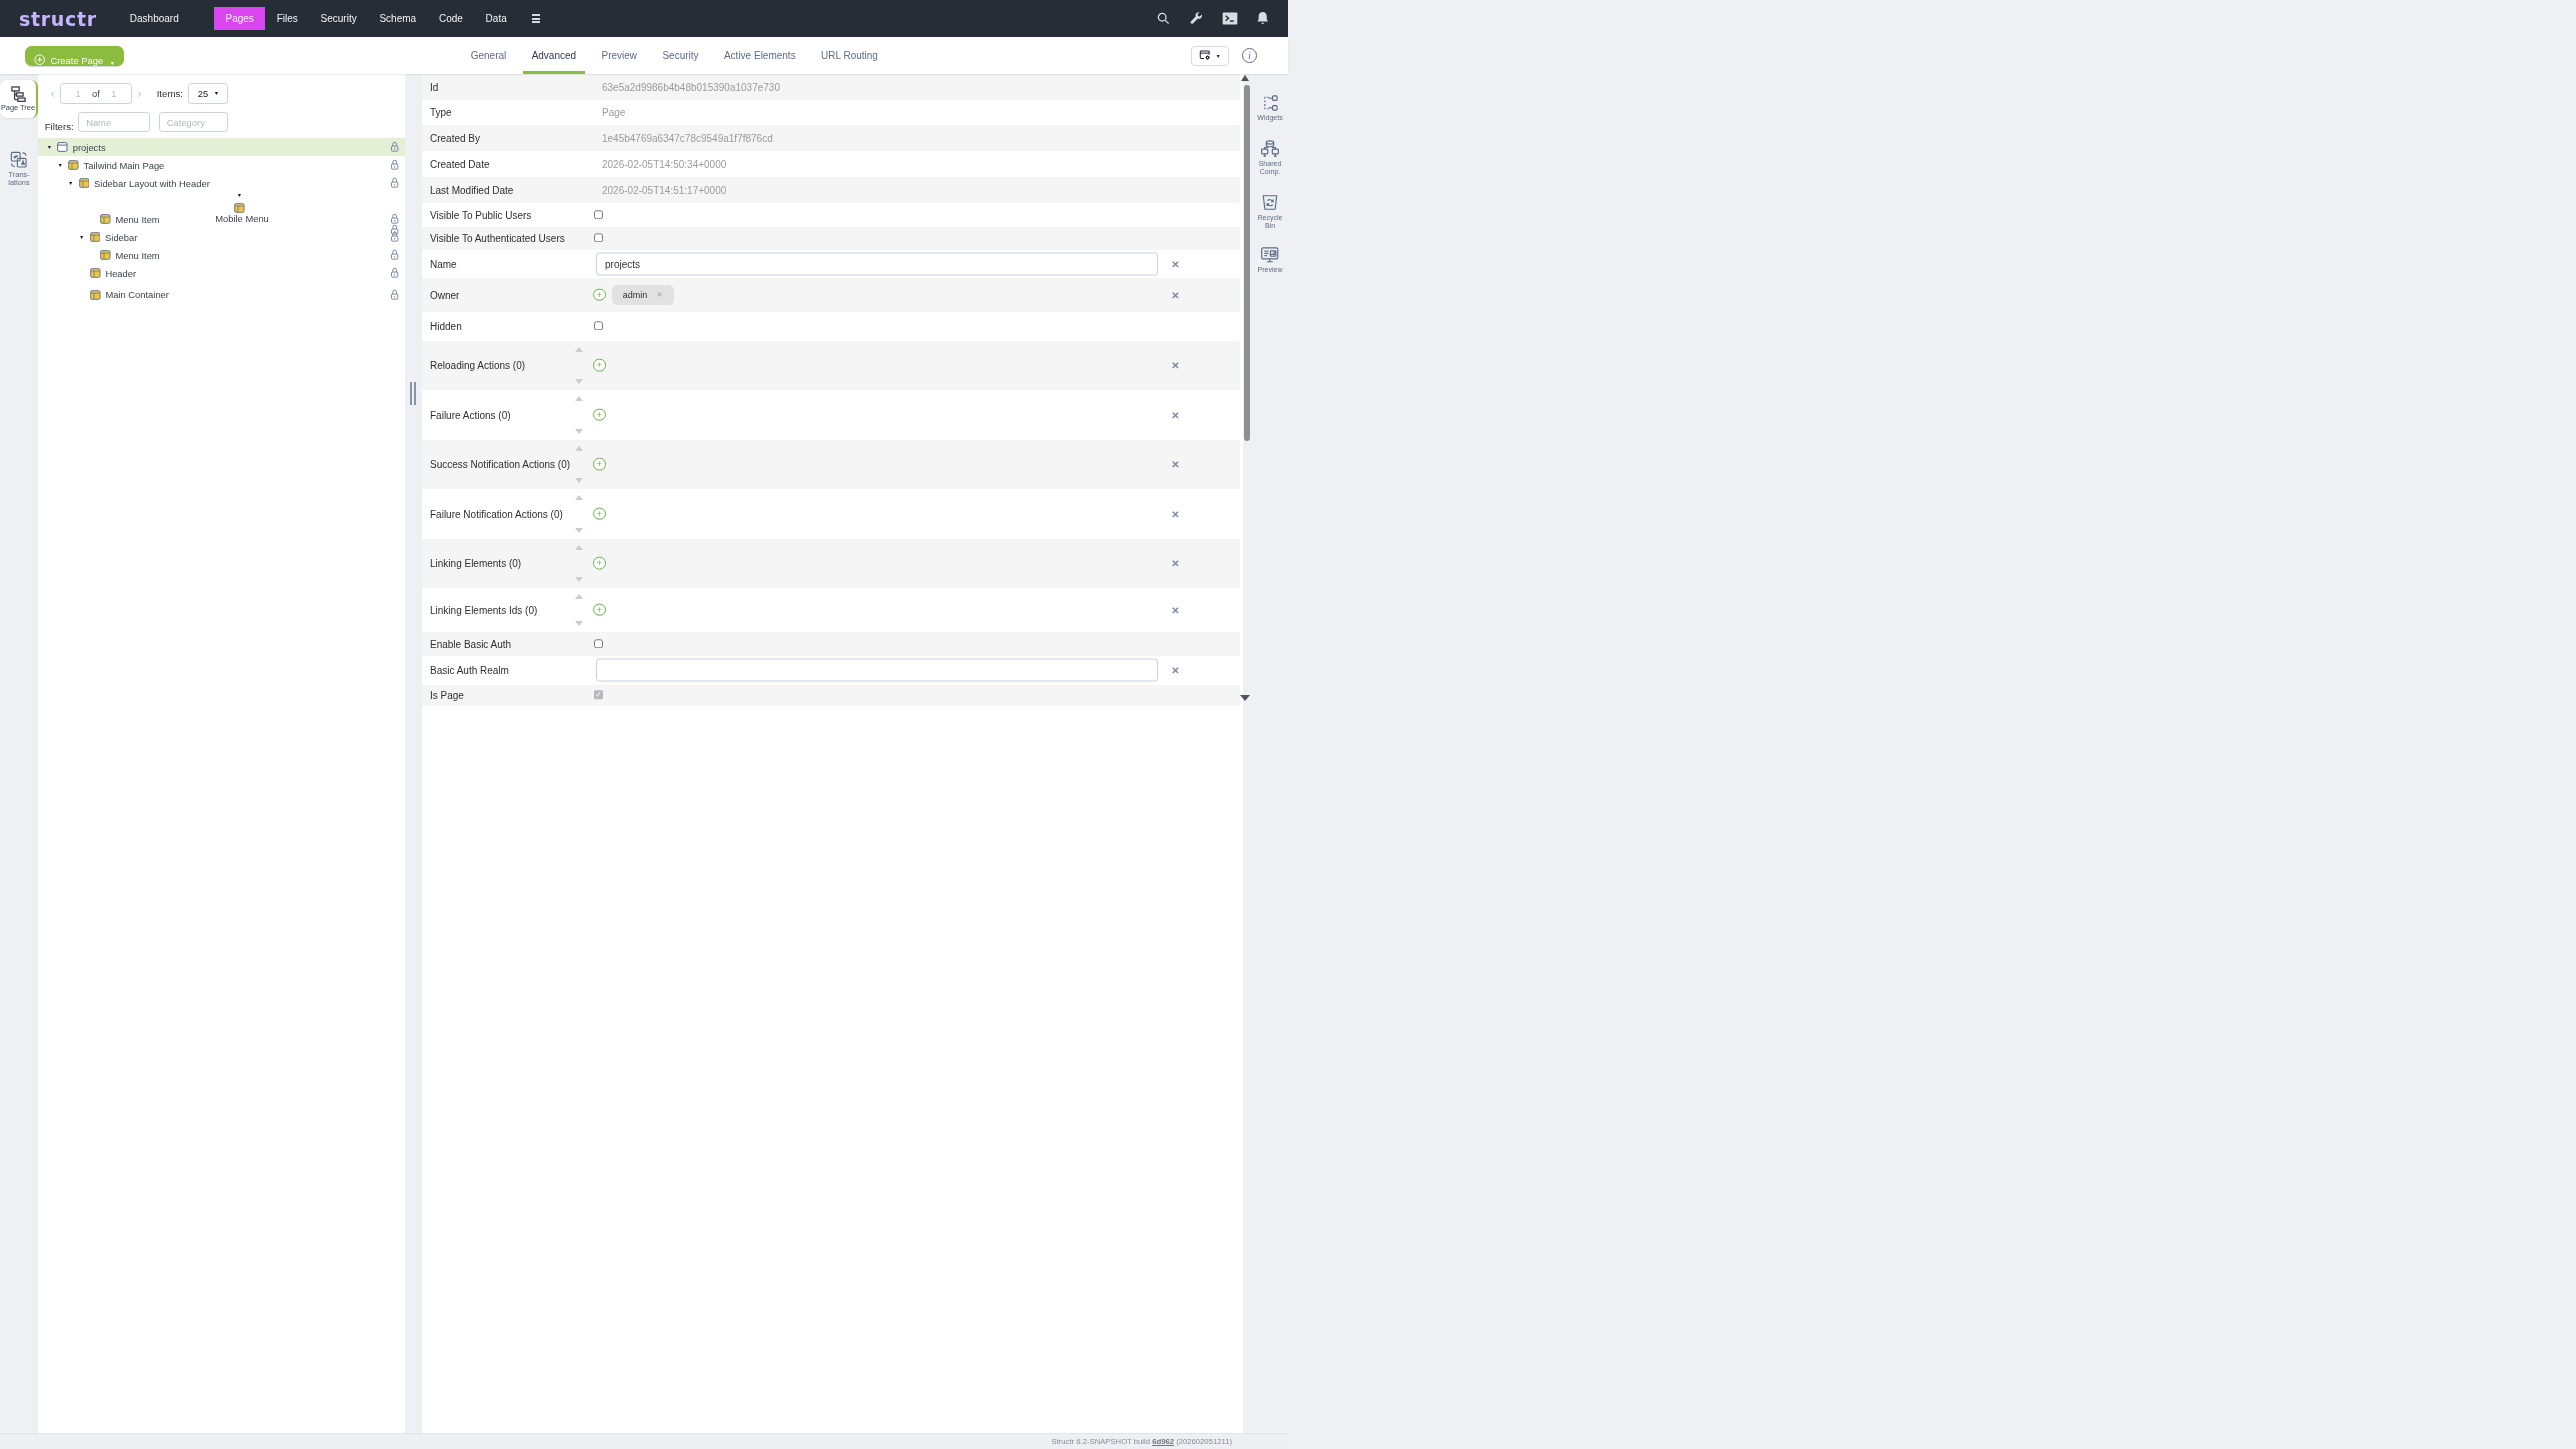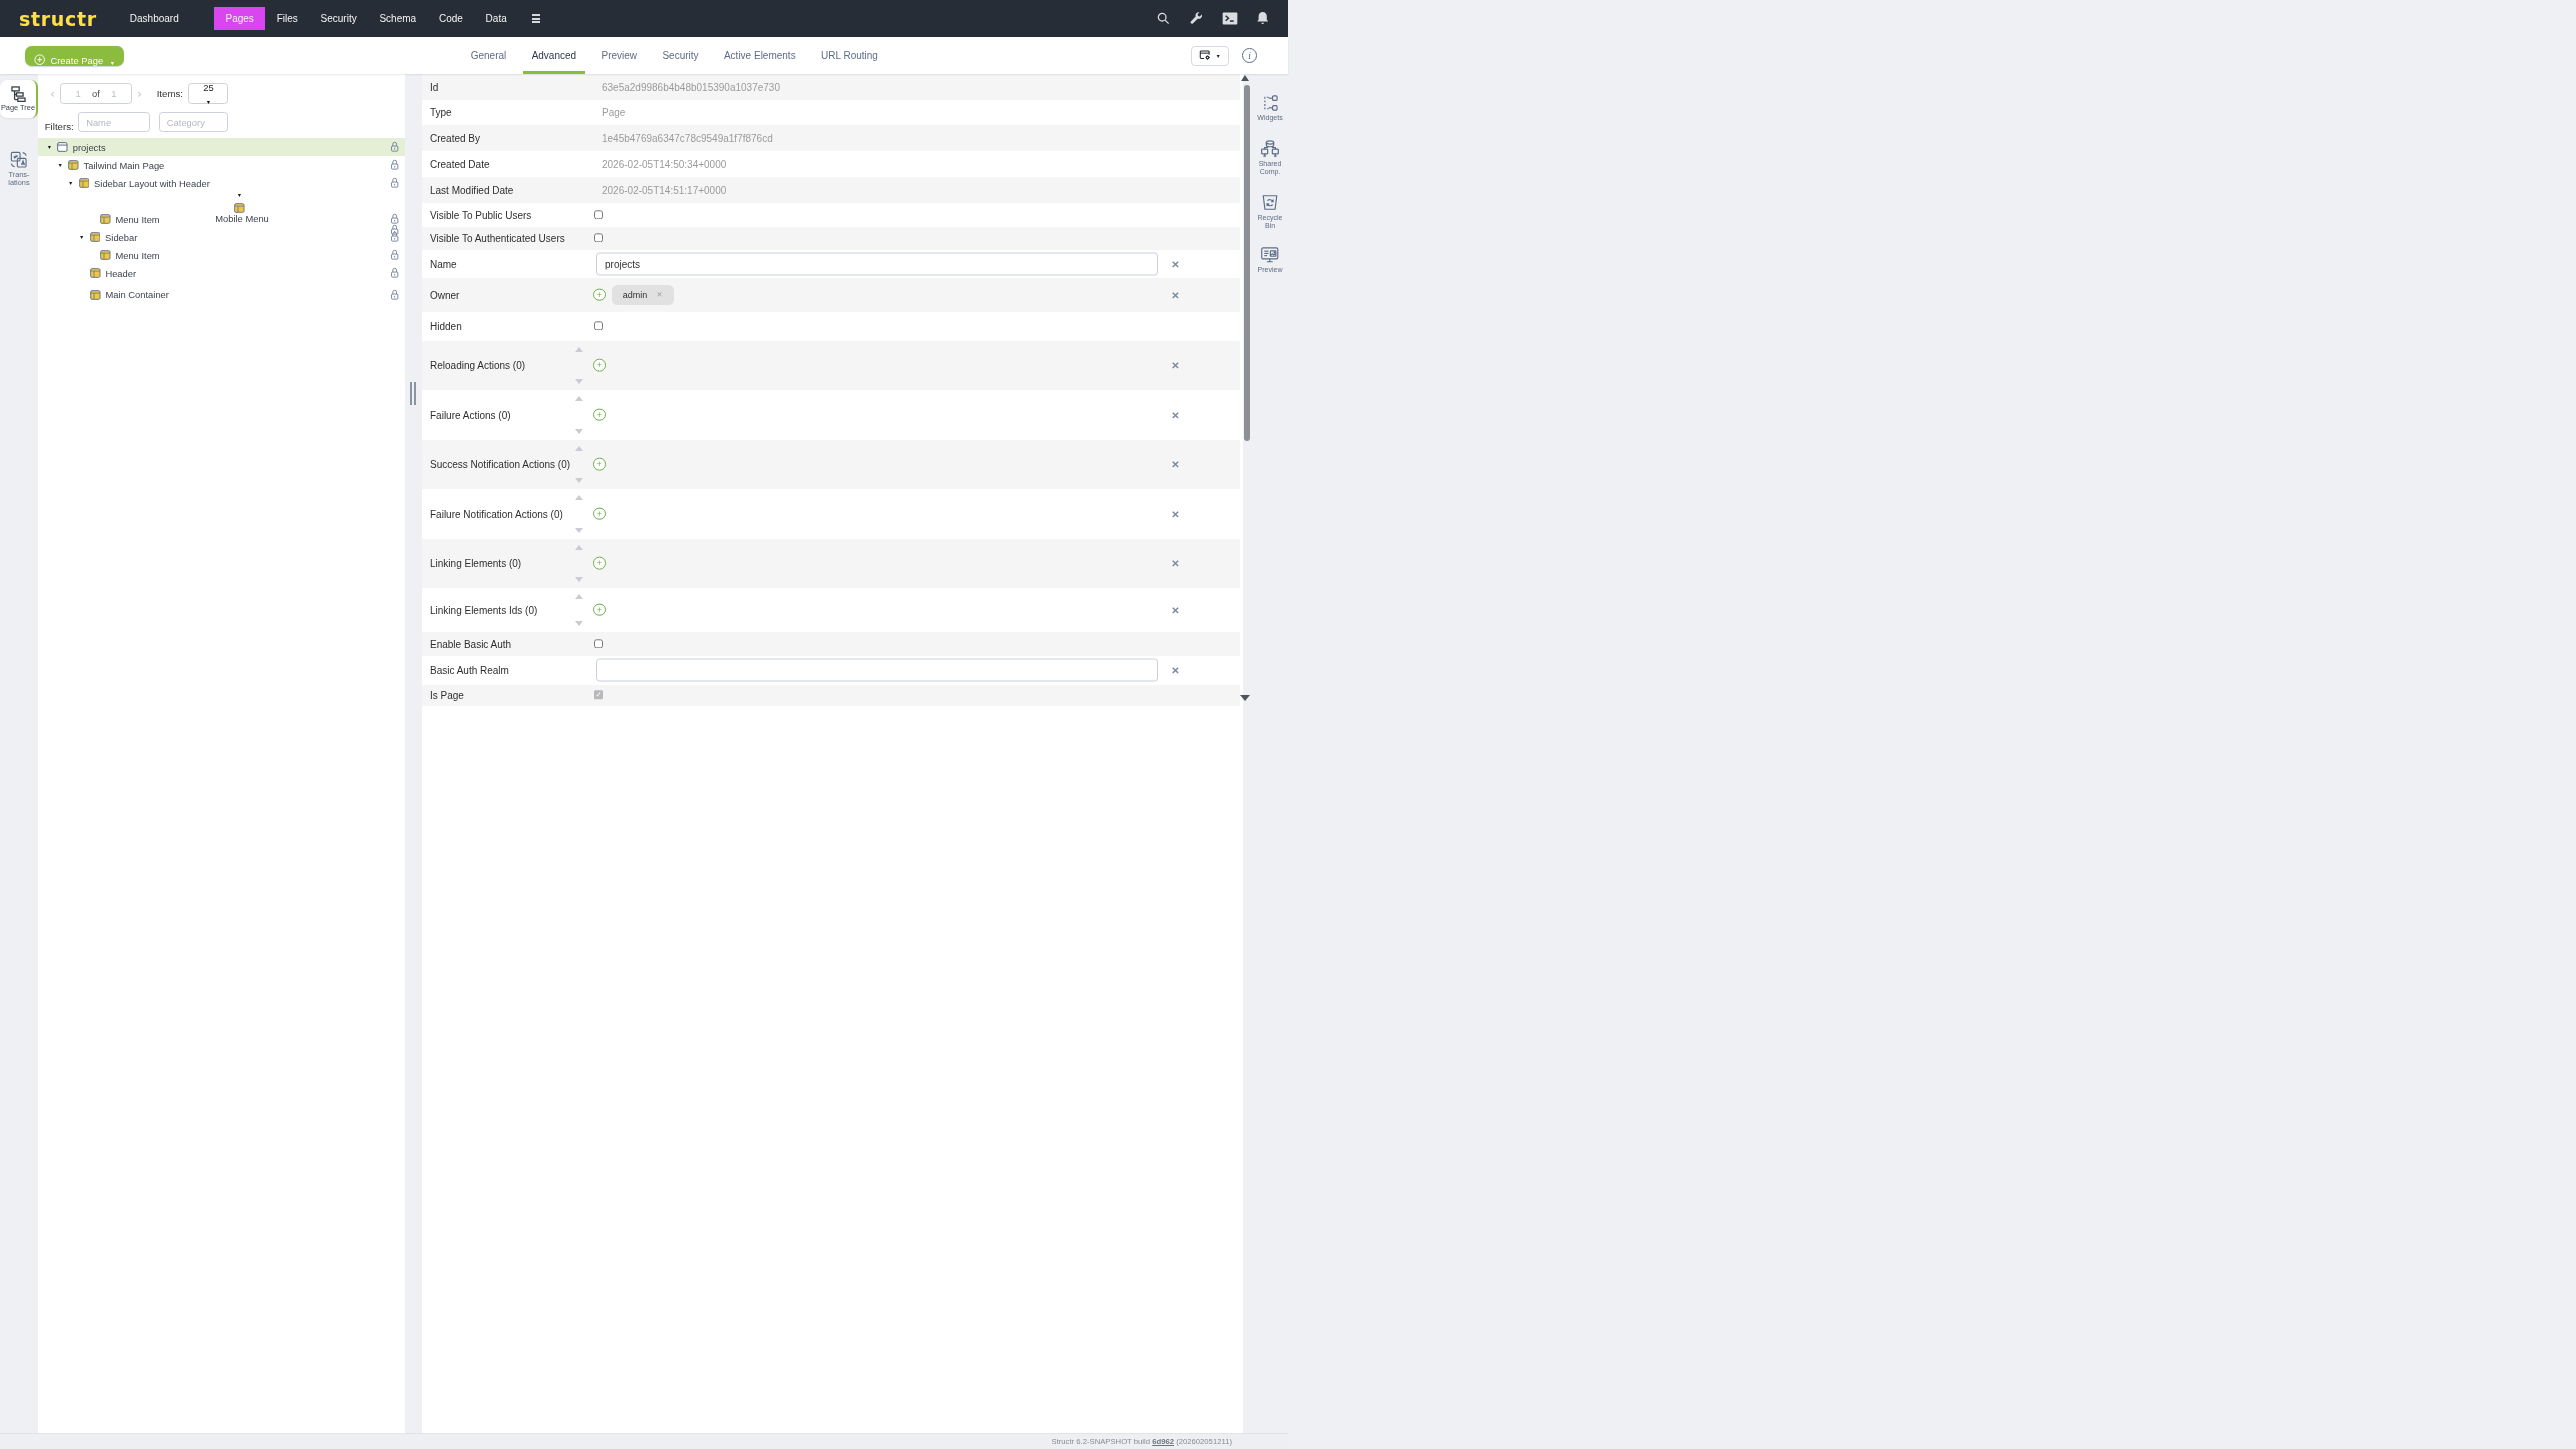--- a/index.html
+++ b/index.html
@@ -10,7 +10,7 @@
   .topnav { position:absolute; top:0; left:0; width:1288px; height:37px;
     background:#272d37; display:flex; align-items:center; z-index:30; }
   .logo { margin-left:19px; font-family:"DejaVu Sans", sans-serif; font-weight:700;
-    font-size:19px; letter-spacing:0.7px; color:#fde047; }
+    font-size:19px; letter-spacing:0.7px; color:#c4b5fd; }
   .mainmenu { display:flex; align-items:center; margin-left:21.5px; }
   .nav-item { color:#f4f5f6; font-size:10px; padding:6px 11.4px; cursor:pointer; }
   .nav-item.active { background:#d946ef;margin-left:24px; }

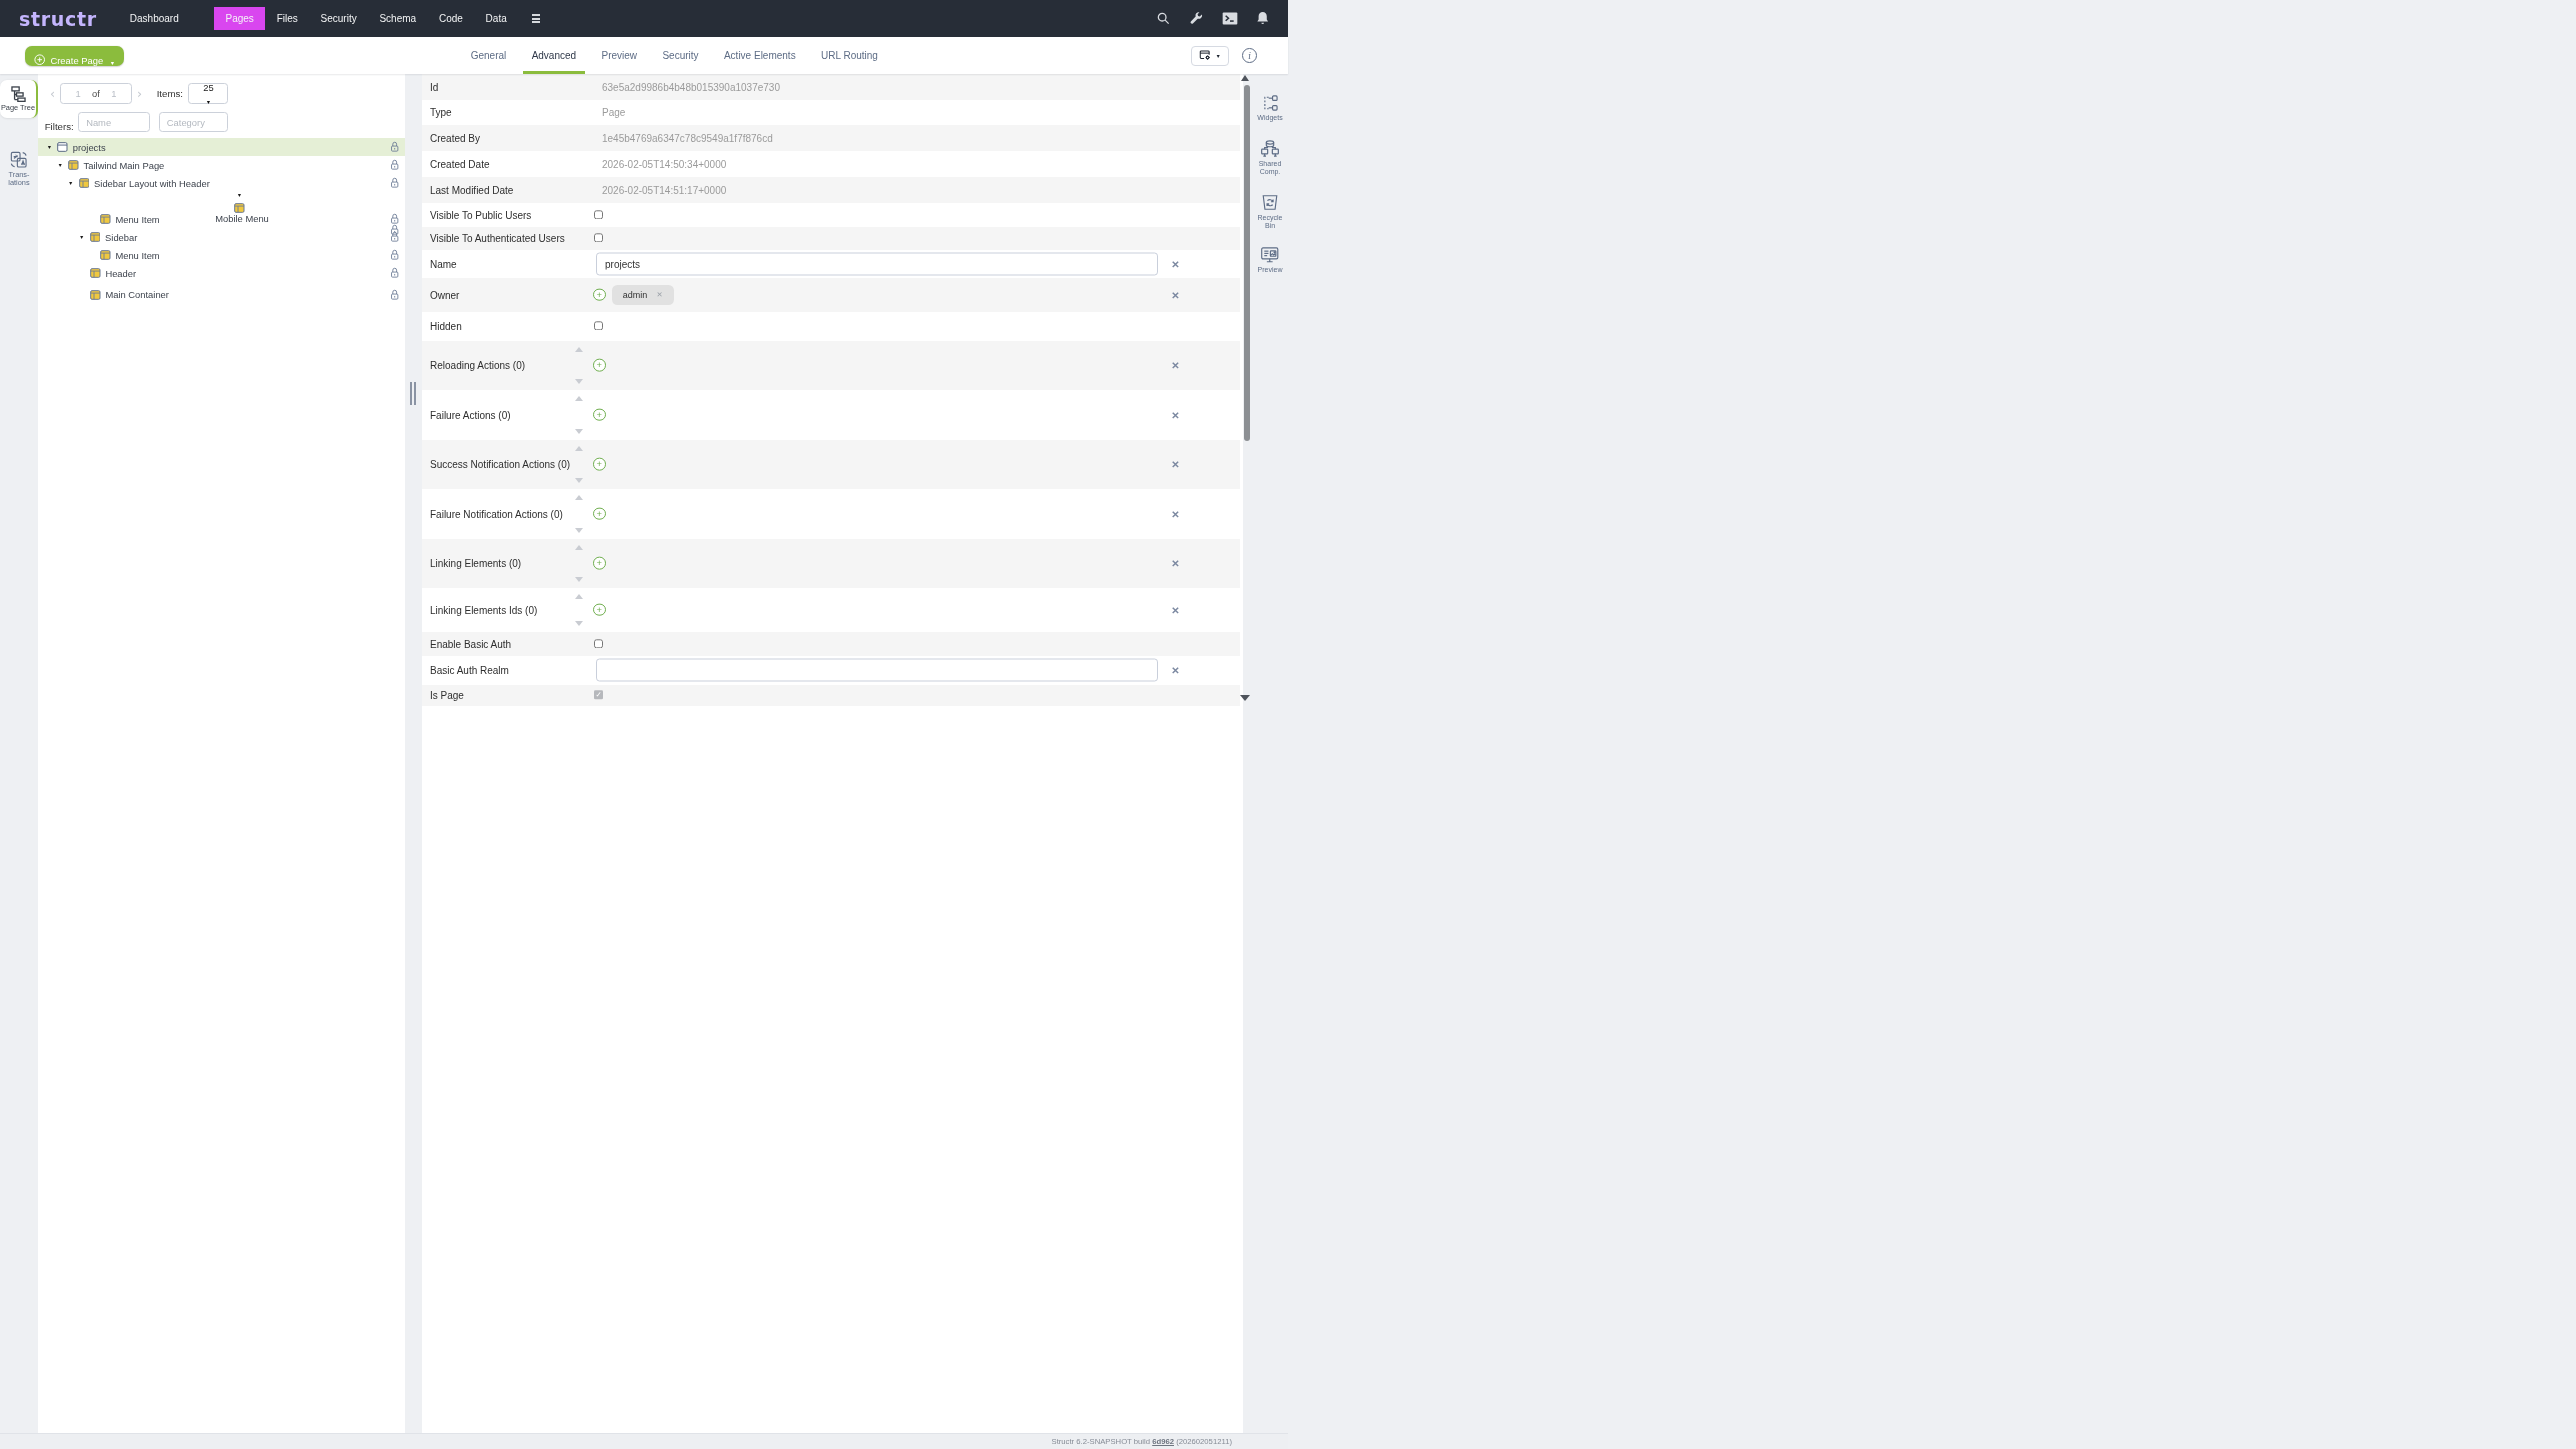--- a/index.html
+++ b/index.html
@@ -59,7 +59,7 @@
   .pagebox .of { color:#4a4a4a; font-size:9.4px; margin:0 8px; }
   .items-label { font-size:9.7px; color:#333; margin-left:10.7px; margin-right:5.4px; }
   .itemsel { border:0.7px solid #ccd1da; border-radius:3.4px; height:21.5px; width:40px;
-    display:flex; align-items:center; justify-content:center; gap:5.4px; cursor:pointer; background:#fff;flex-direction:column; }
+    display:flex; align-items:center; justify-content:center; gap:5.4px; cursor:pointer; background:#fff; }
   .itemsel .val { font-size:9.4px; color:#222; }
   .itemsel .car { font-size:5.4px; color:#111; }
   .filters { position:absolute; top:38px; left:6.7px; display:flex; align-items:flex-end; }

